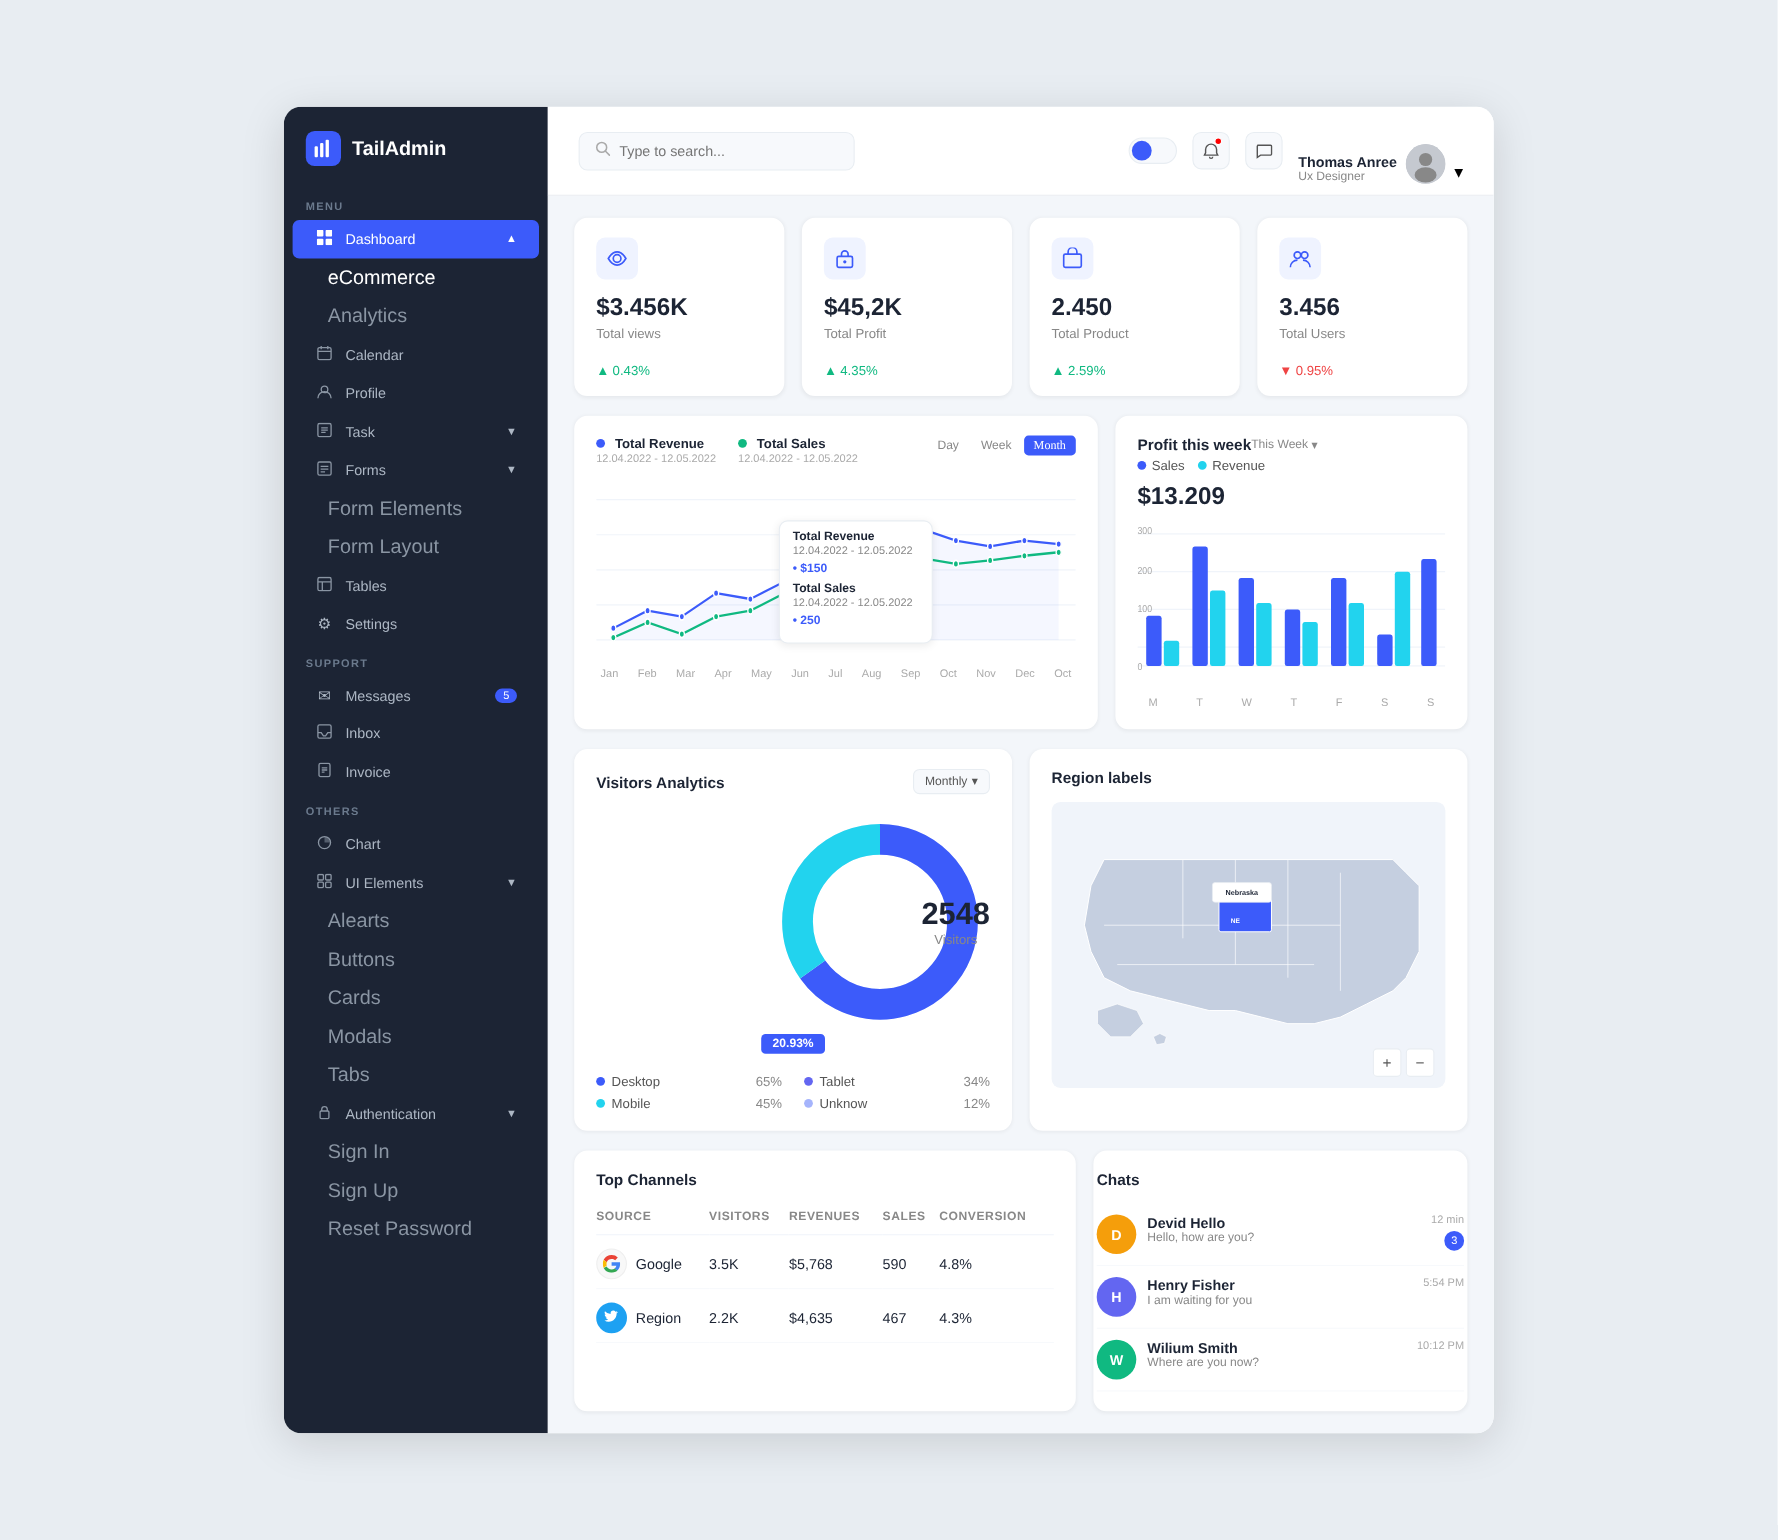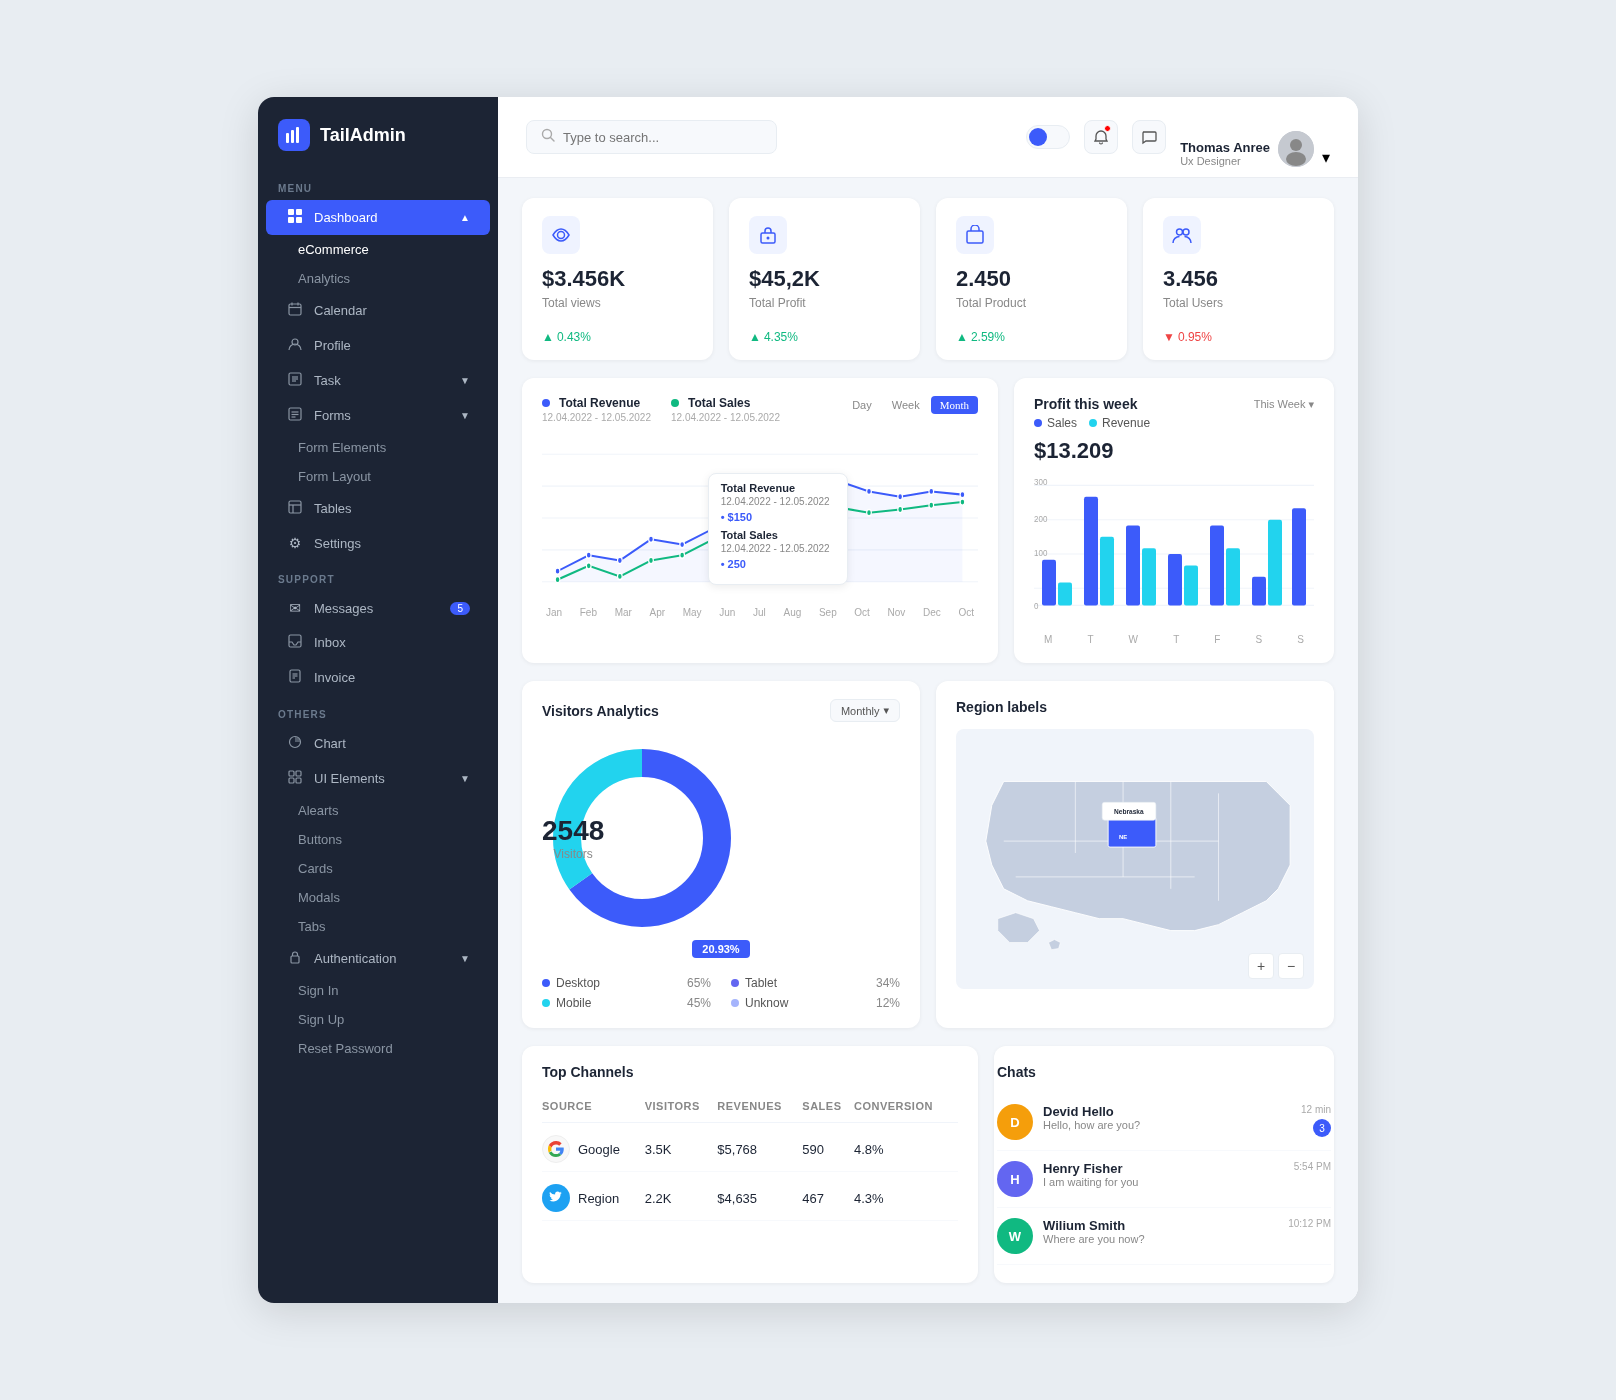--- a/index.html
+++ b/index.html
@@ -17,7 +17,7 @@
     .sidebar-item-label { flex: 1; }
     .sidebar-arrow { font-size: 10px; }
     .sidebar-sub { margin-left: 32px; }
-    .sidebar-sub-item { display: flex; align-items: center; padding: 7px 20px 7px 8px; font-size: 13px; color: #8a95a3; cursor: pointer; border-radius: 4px; }
+    .sidebar-sub-item { display: flex; align-items: center; padding: 7px 20px 7px 8px; font-size: 18px; color: #8a95a3; cursor: pointer; border-radius: 4px; }
     .sidebar-sub-item.active { color: #fff; }
     .badge { background: #3c5bfa; color: #fff; border-radius: 10px; font-size: 10px; padding: 1px 7px; margin-left: auto; }
     

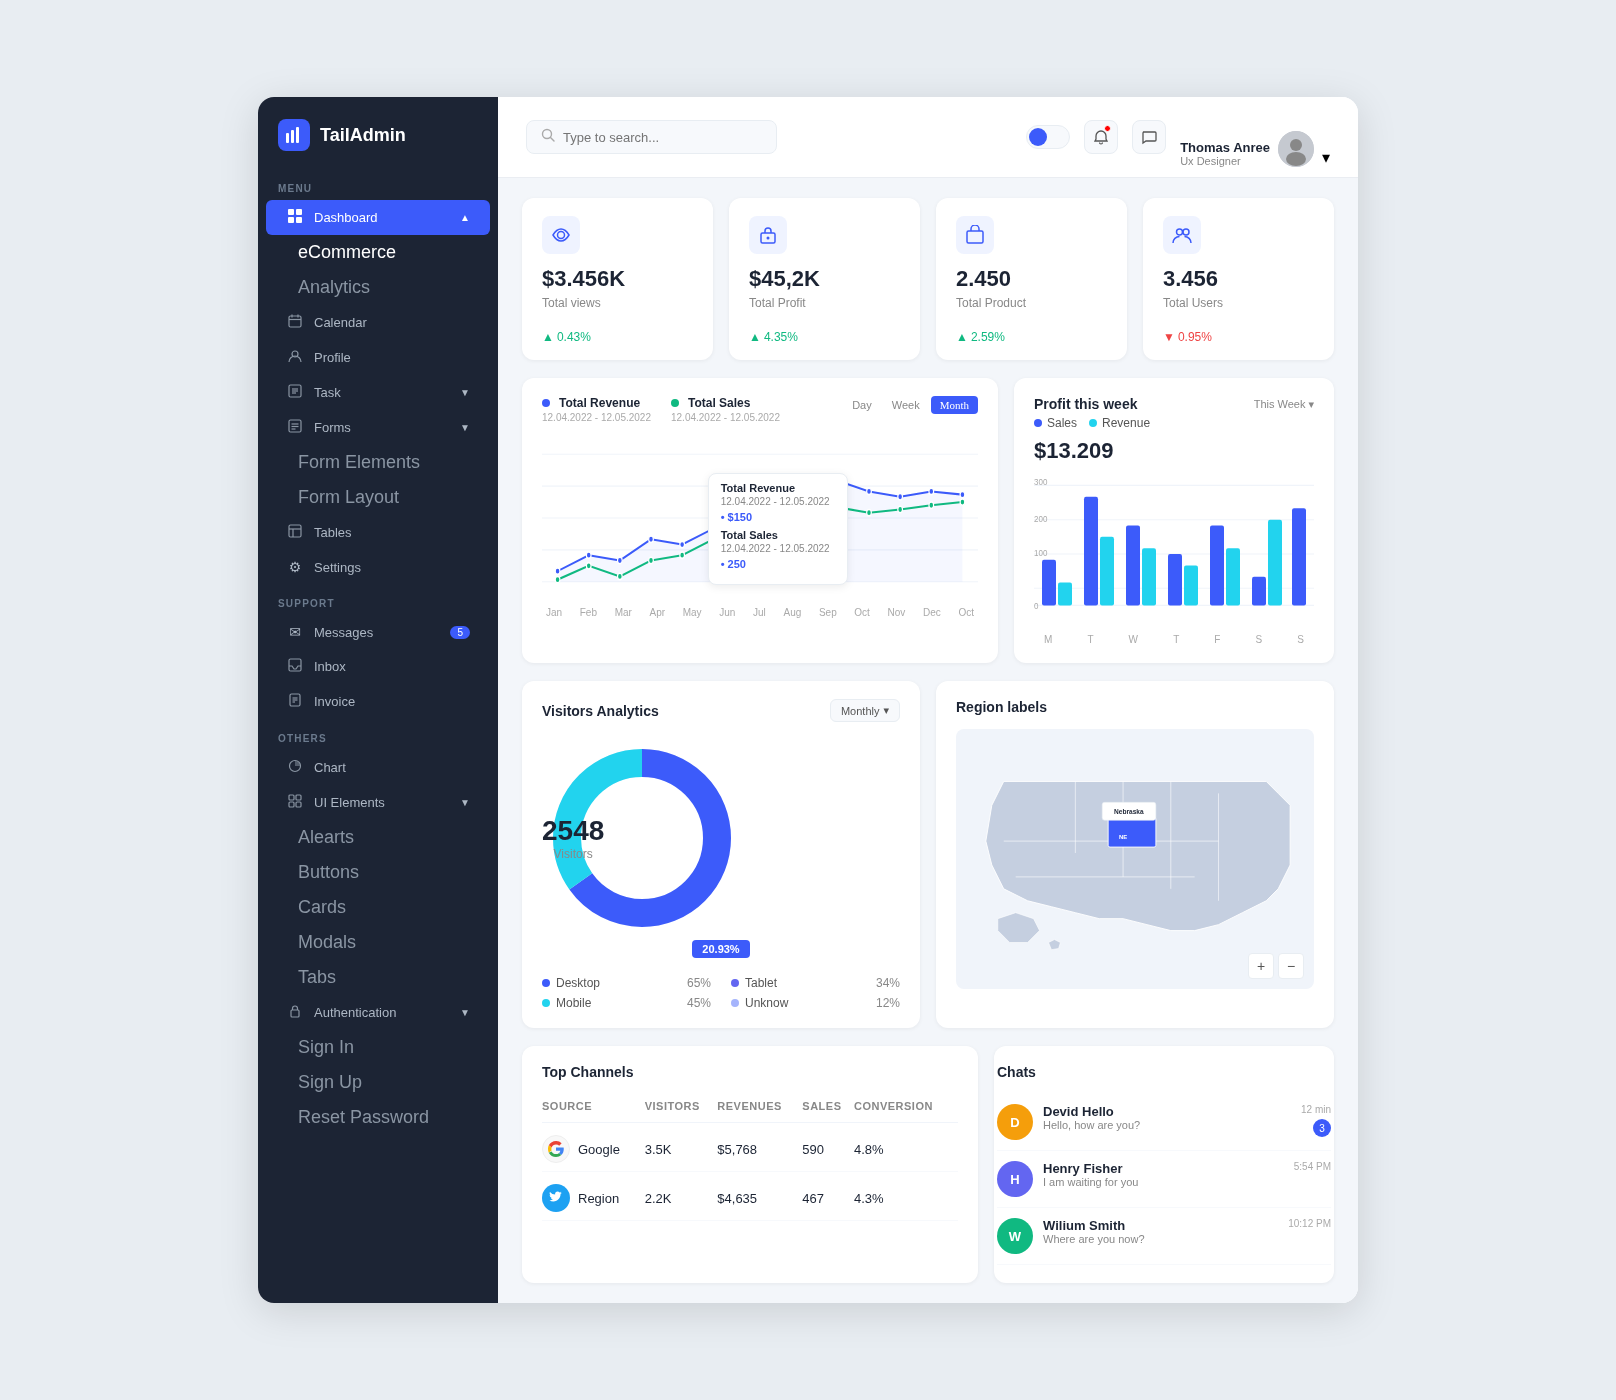--- a/index.html
+++ b/index.html
@@ -63,7 +63,7 @@
     .tooltip-val { color: #3c5bfa; font-weight: 600; margin-bottom: 6px; }
     
     .profit-card { background: #fff; border-radius: 12px; padding: 18px 20px; box-shadow: 0 1px 4px rgba(0,0,0,0.06); }
-    .profit-header { display: flex; align-items: center; justify-content: space-between; margin-bottom: 4px; }
+    .profit-header { display: flex; align-items: center; justify-content: flex-start; margin-bottom: 4px; }
     .profit-title { font-size: 14px; font-weight: 700; color: #1c2434; }
     .this-week-btn { font-size: 11px; color: #888; cursor: pointer; display: flex; align-items: center; gap: 3px; }
     .profit-legends { display: flex; gap: 12px; margin-bottom: 8px; }

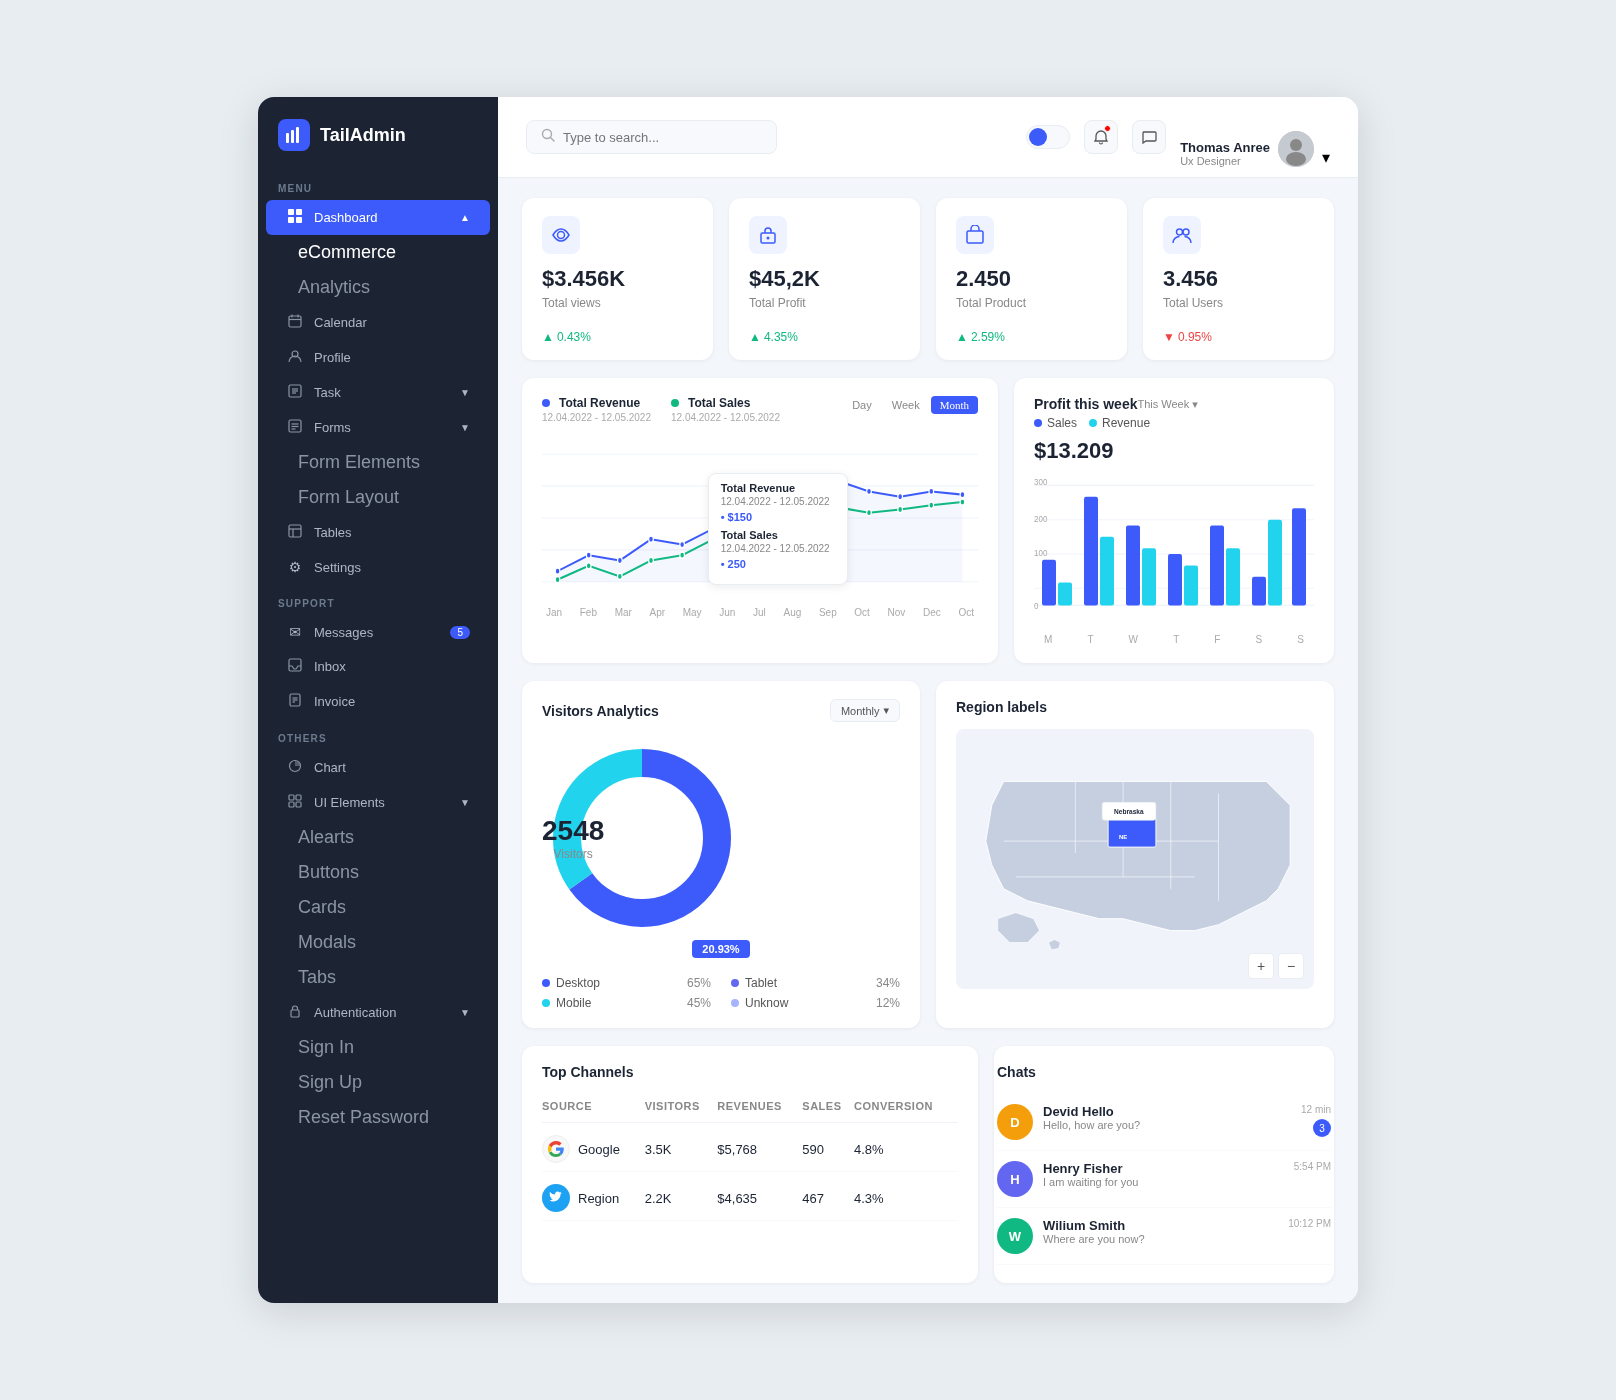--- a/index.html
+++ b/index.html
@@ -74,7 +74,7 @@
     .visitors-header { display: flex; align-items: center; justify-content: space-between; margin-bottom: 16px; }
     .visitors-title { font-size: 14px; font-weight: 700; color: #1c2434; }
     .monthly-btn { font-size: 11px; background: #f7f9fc; border: 1px solid #e8edf2; border-radius: 6px; padding: 4px 10px; cursor: pointer; color: #555; display: flex; align-items: center; gap: 4px; }
-    .donut-area { display: flex; justify-content: flex-start; align-items: center; position: relative; margin-bottom: 12px; }
+    .donut-area { display: flex; justify-content: flex-end; align-items: center; position: relative; margin-bottom: 12px; }
     .donut-center { position: absolute; text-align: center; }
     .donut-value { font-size: 28px; font-weight: 700; color: #1c2434; }
     .donut-label { font-size: 12px; color: #888; }

